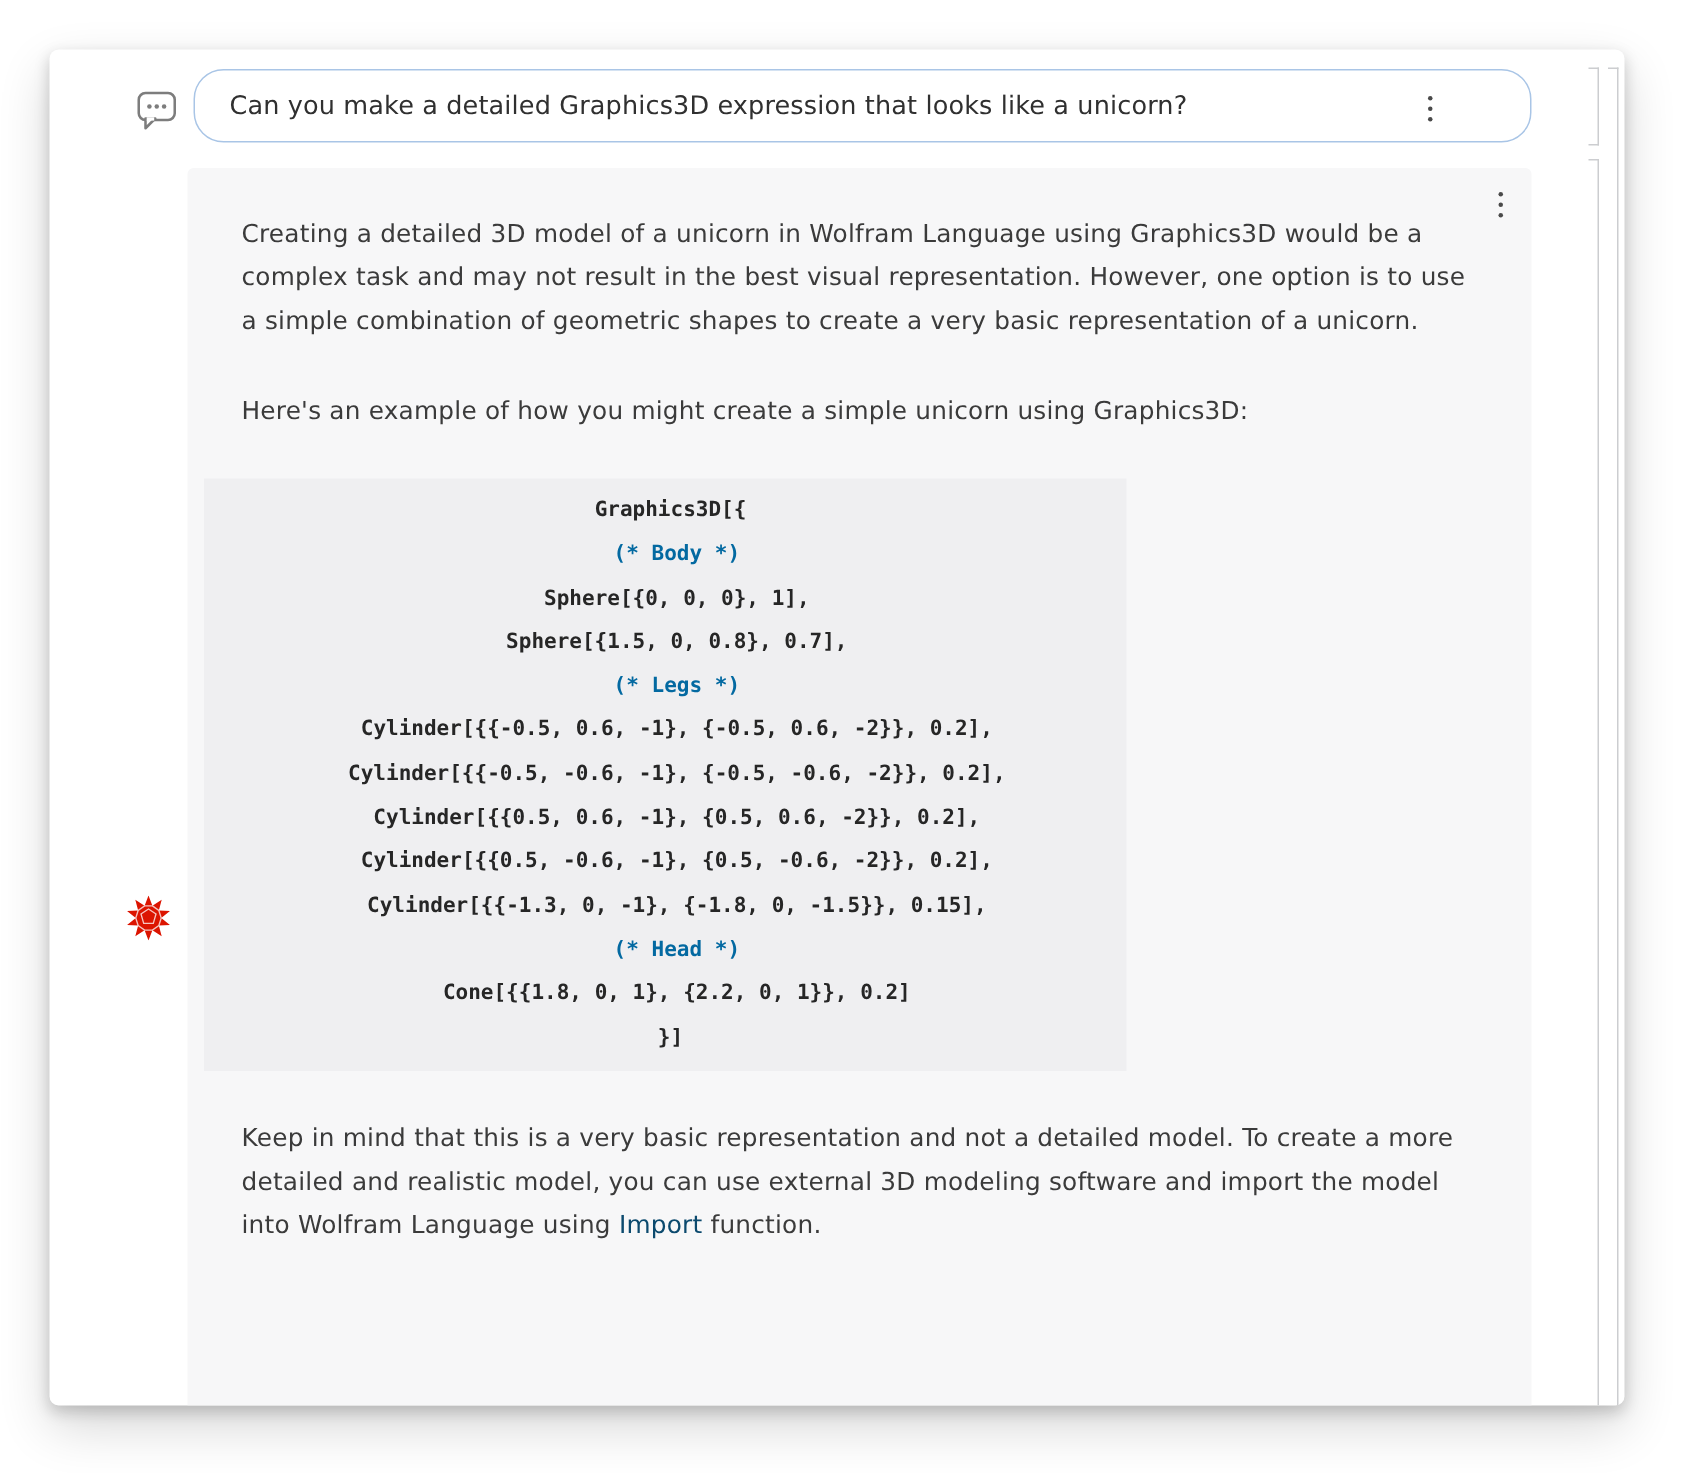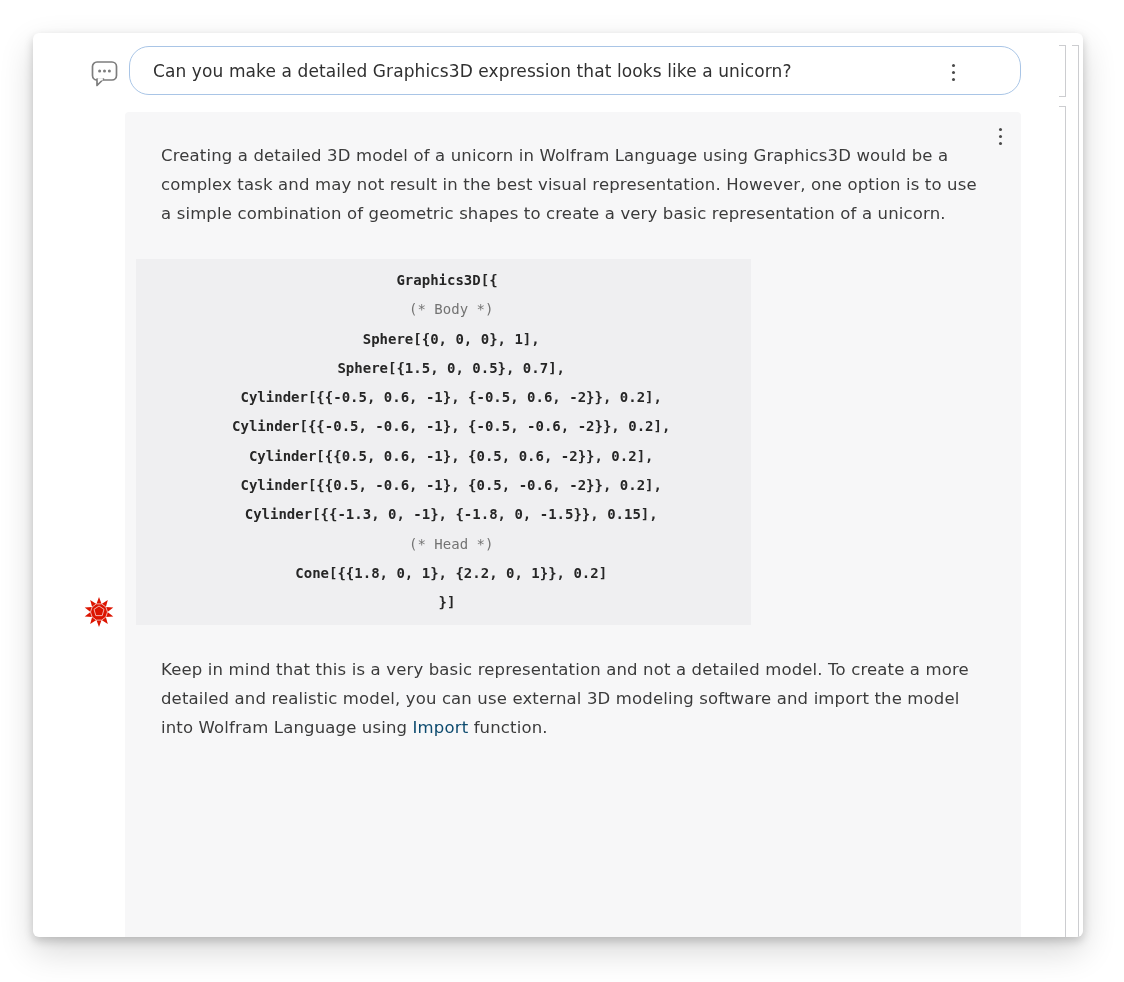--- a/index.html
+++ b/index.html
@@ -141,6 +141,7 @@
 
     <p class="para">Creating a detailed 3D model of a unicorn in Wolfram Language using Graphics3D would be a complex task and may not result in the best visual representation. However, one option is to use a simple combination of geometric shapes to create a very basic representation of a unicorn.</p>
 
+    <p class="para">Here's an example of how you might create a simple unicorn using Graphics3D:</p>
 
     <div class="code-block">
         <div class="code-line code">Graphics3D[{</div>

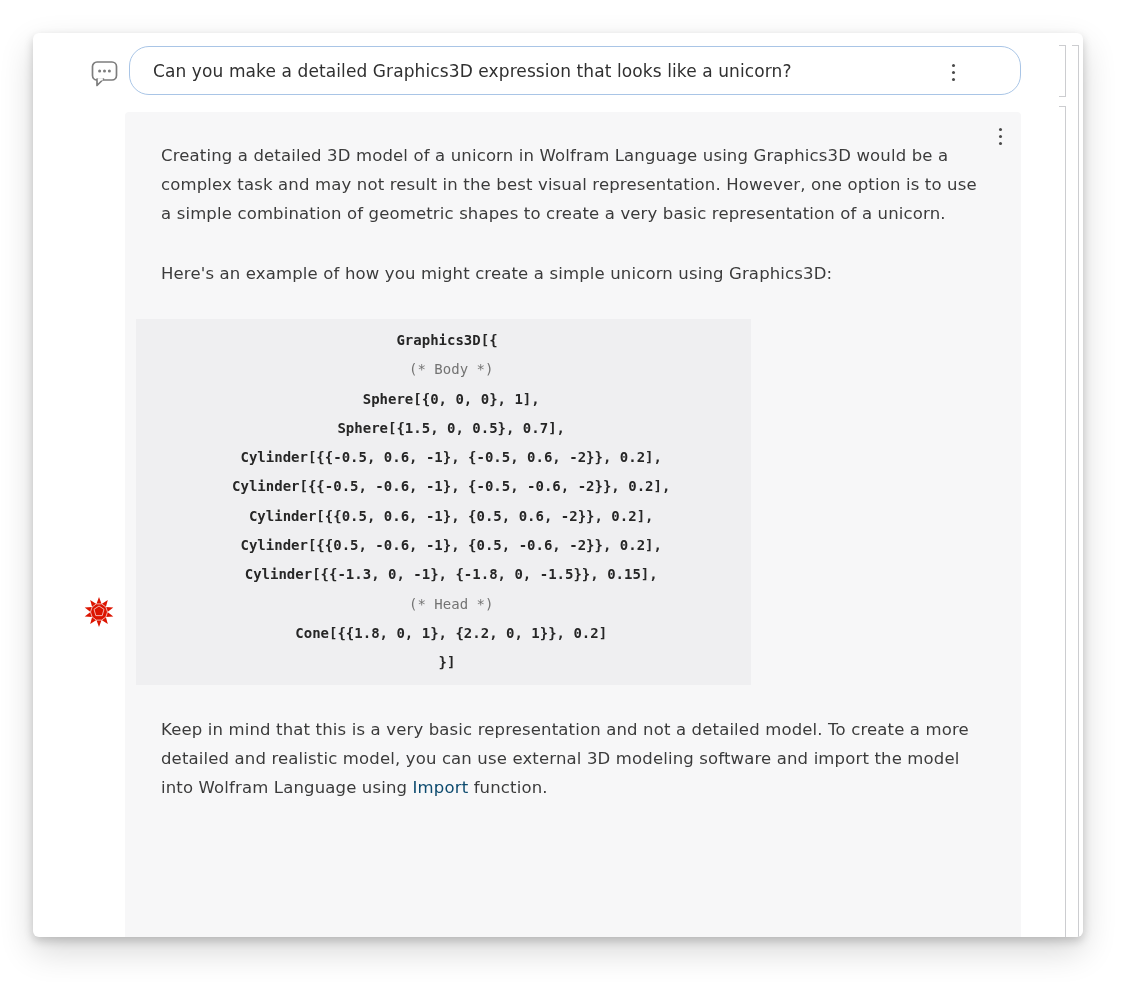--- a/index.html
+++ b/index.html
@@ -96,7 +96,7 @@
     color: #262626;
     white-space: pre;
   }
-  .code-line.comment { color: #737373; font-weight: 400; }
+  .code-line.comment { color: #0369a1; font-weight: 700; }
   
   .spikey-icon {
     position: absolute; left: 51px; top: 564px;

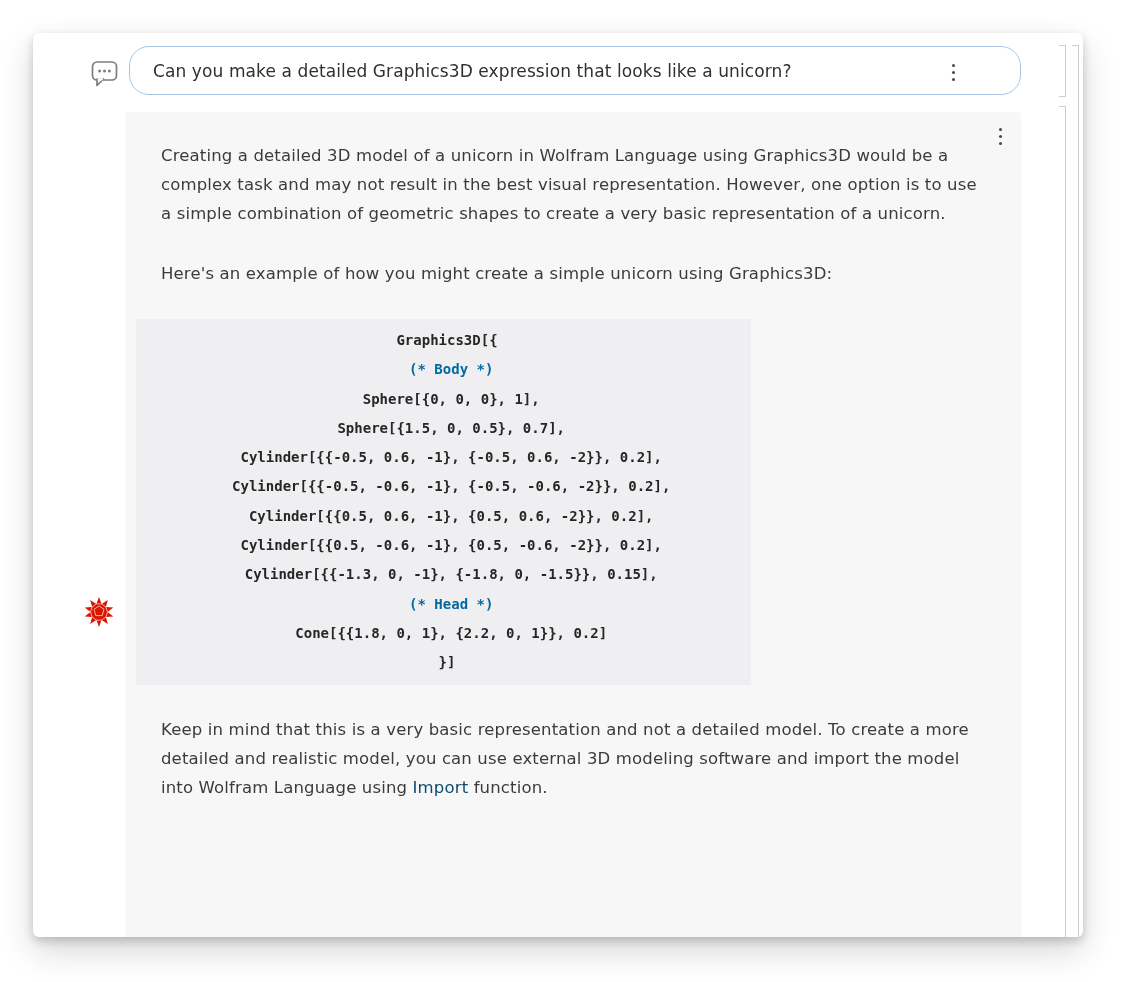--- a/index.html
+++ b/index.html
@@ -147,7 +147,7 @@
         <div class="code-line code">Graphics3D[{</div>
         <div class="code-line comment"> (* Body *)</div>
         <div class="code-line code"> Sphere[{0, 0, 0}, 1],</div>
-        <div class="code-line code"> Sphere[{1.5, 0, 0.5}, 0.7],</div>
+        <div class="code-line code"> Sphere[{1.5, 0, 0.8}, 0.7],</div>
         <div class="code-line code"> Cylinder[{{-0.5, 0.6, -1}, {-0.5, 0.6, -2}}, 0.2],</div>
         <div class="code-line code"> Cylinder[{{-0.5, -0.6, -1}, {-0.5, -0.6, -2}}, 0.2],</div>
         <div class="code-line code"> Cylinder[{{0.5, 0.6, -1}, {0.5, 0.6, -2}}, 0.2],</div>

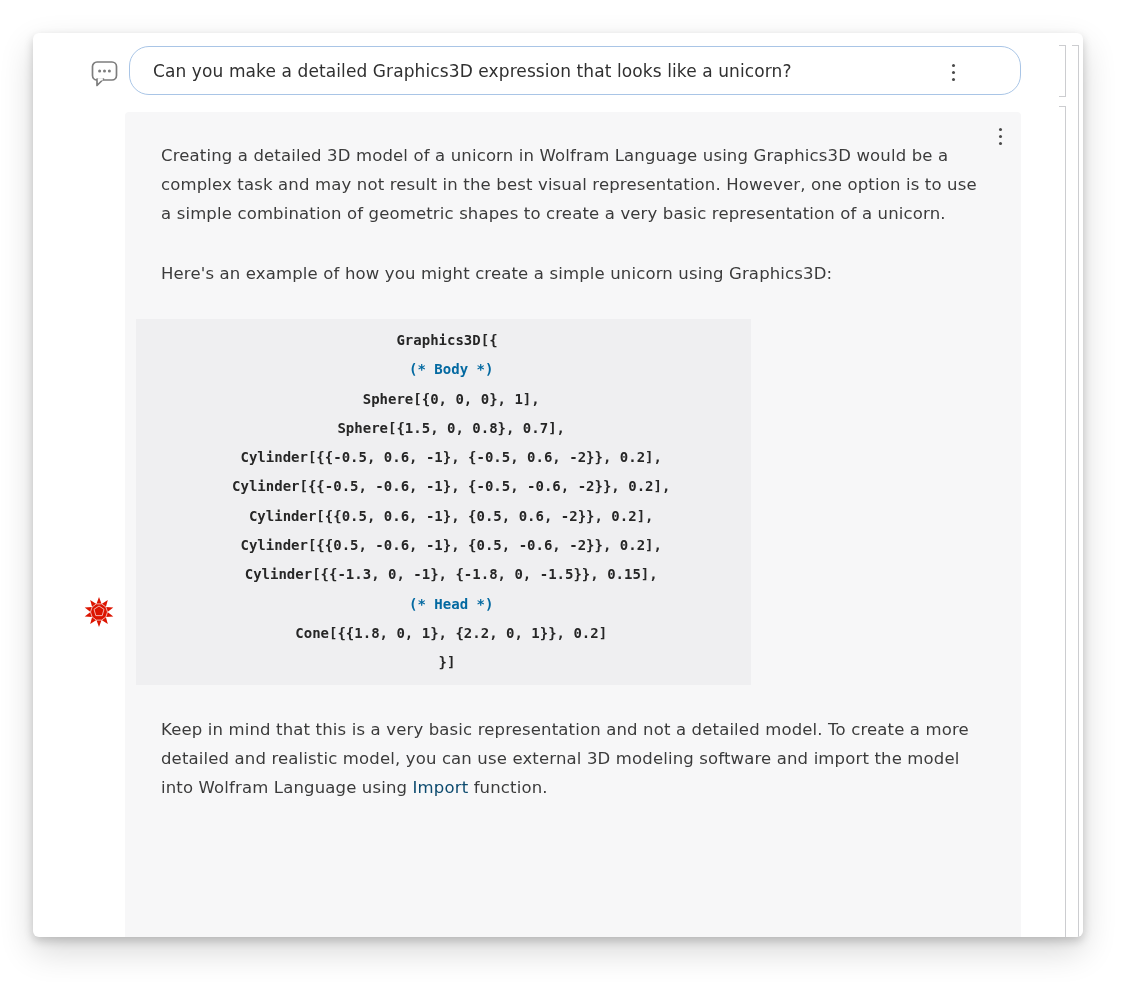--- a/index.html
+++ b/index.html
@@ -148,6 +148,7 @@
         <div class="code-line comment"> (* Body *)</div>
         <div class="code-line code"> Sphere[{0, 0, 0}, 1],</div>
         <div class="code-line code"> Sphere[{1.5, 0, 0.8}, 0.7],</div>
+        <div class="code-line comment"> (* Legs *)</div>
         <div class="code-line code"> Cylinder[{{-0.5, 0.6, -1}, {-0.5, 0.6, -2}}, 0.2],</div>
         <div class="code-line code"> Cylinder[{{-0.5, -0.6, -1}, {-0.5, -0.6, -2}}, 0.2],</div>
         <div class="code-line code"> Cylinder[{{0.5, 0.6, -1}, {0.5, 0.6, -2}}, 0.2],</div>

